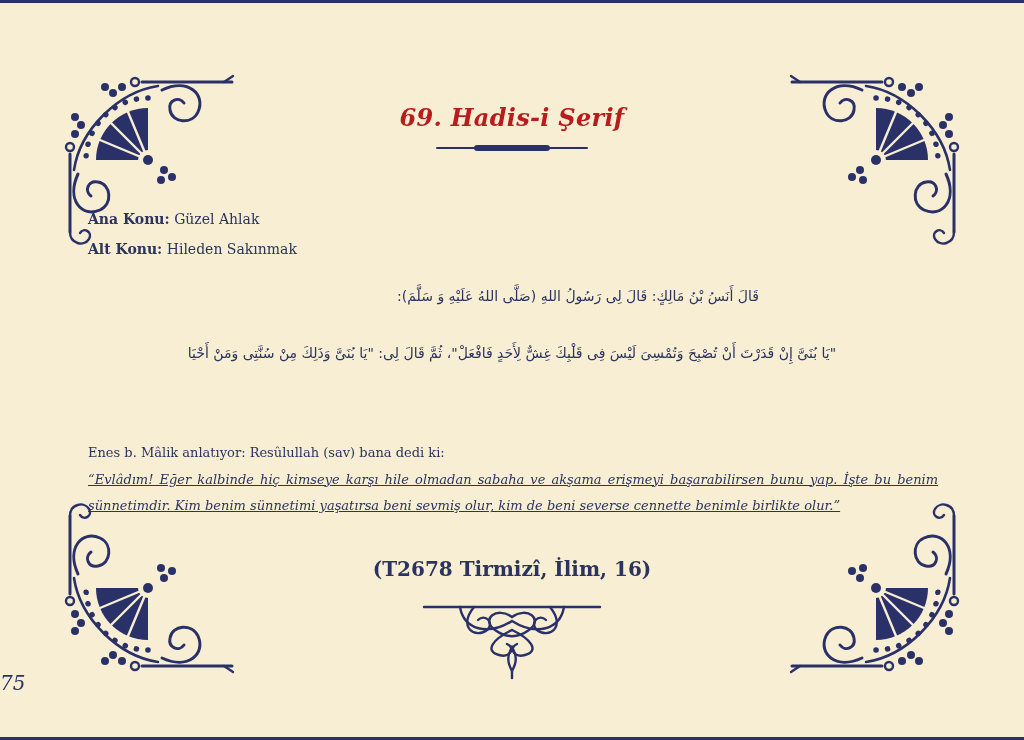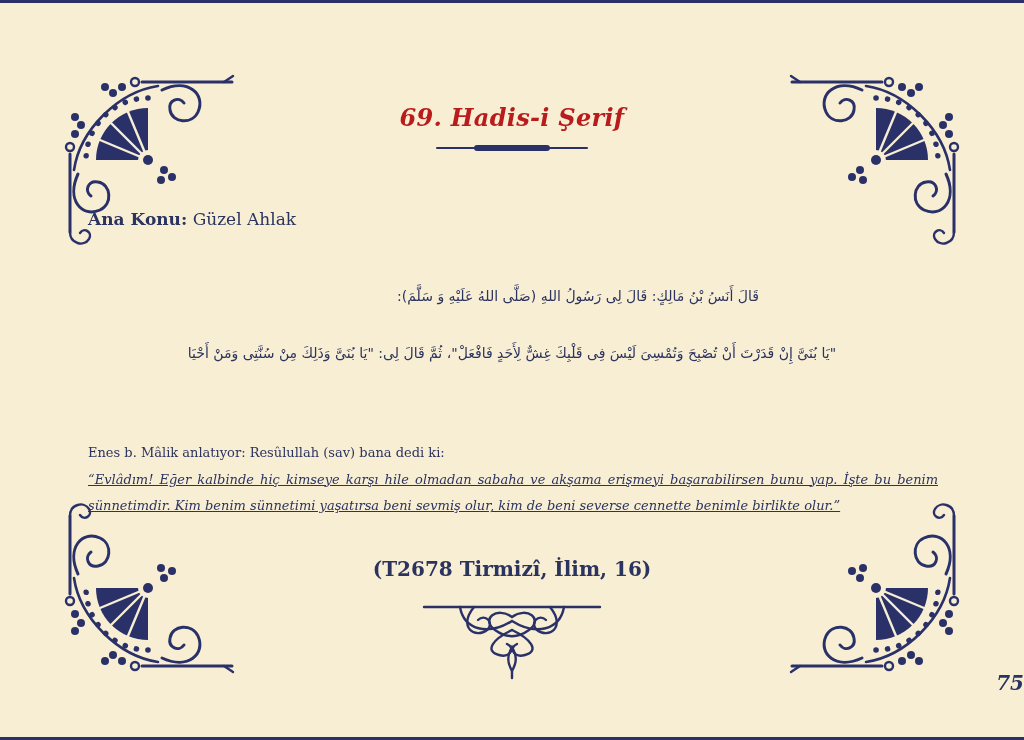--- a/index.html
+++ b/index.html
@@ -32,7 +32,7 @@
     transform:translate(-50%,-50%); width:76px; height:6px; border-radius:3px;
     background:#2a3168; }
 
-  .topics { position:absolute; left:88px; top:204px; font-size:17px; line-height:30px; }
+  .topics { position:absolute; left:88px; top:204px; font-size:14px; line-height:30px; }
   .topics b { font-weight:bold; }
 
   .arabic {

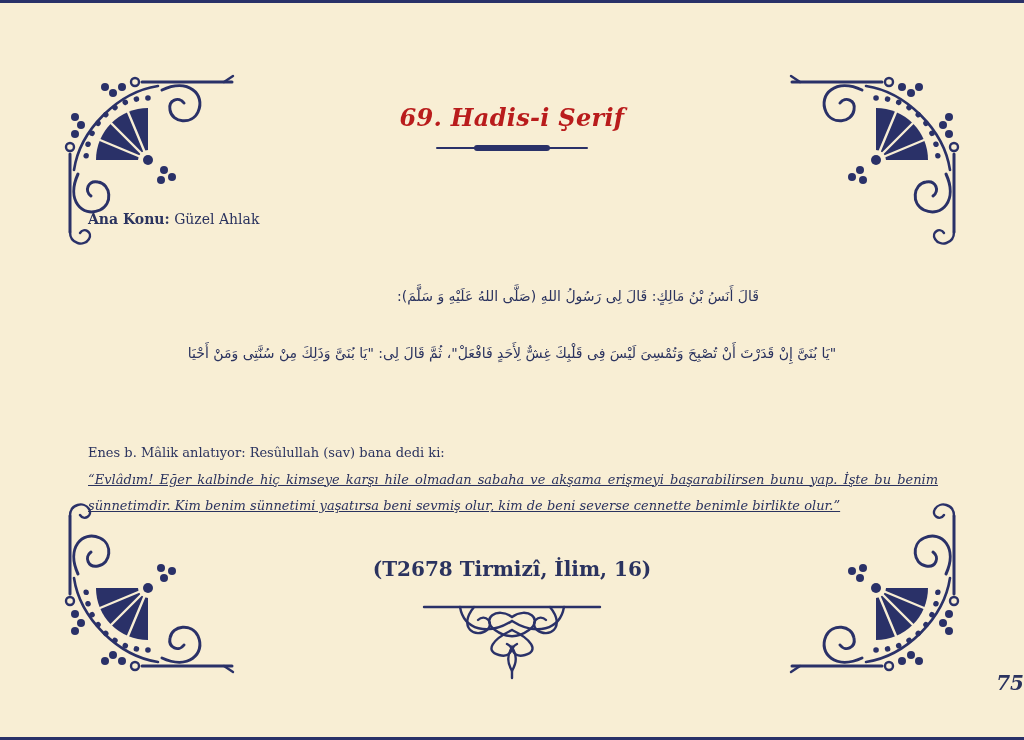--- a/index.html
+++ b/index.html
@@ -138,6 +138,7 @@
 
   <div class="topics">
     <div><b>Ana Konu:</b><span> Güzel Ahlak</span></div>
+    <div><b>Alt Konu:</b><span> Hileden Sakınmak</span></div>
   </div>
 
   <div class="arabic">

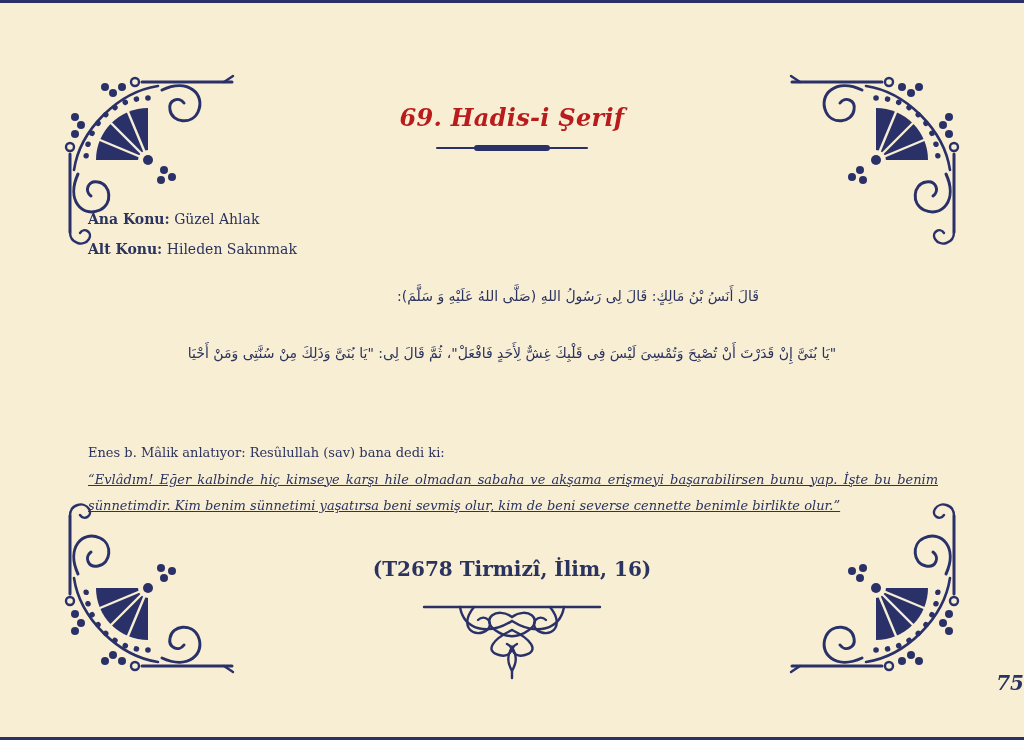--- a/index.html
+++ b/index.html
@@ -54,7 +54,7 @@
   .flourish svg { width:100%; height:100%; display:block; }
 
   .page-number { position:absolute; top:671px; left:0; width:100%;
-    text-align:right; font-weight:bold; font-style:italic; font-size:20px; }
+    text-align:left; font-weight:normal; font-style:italic; font-size:20px; }
 </style>
 </head>
 <body>

